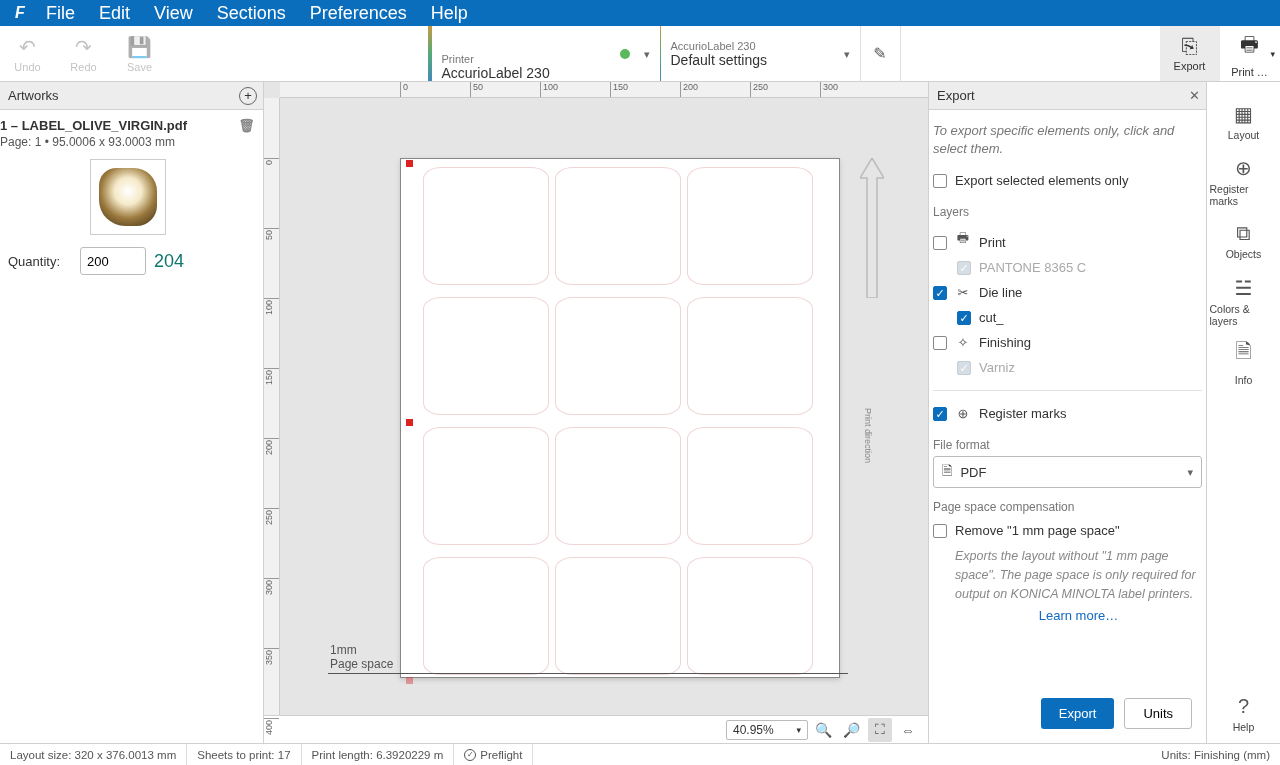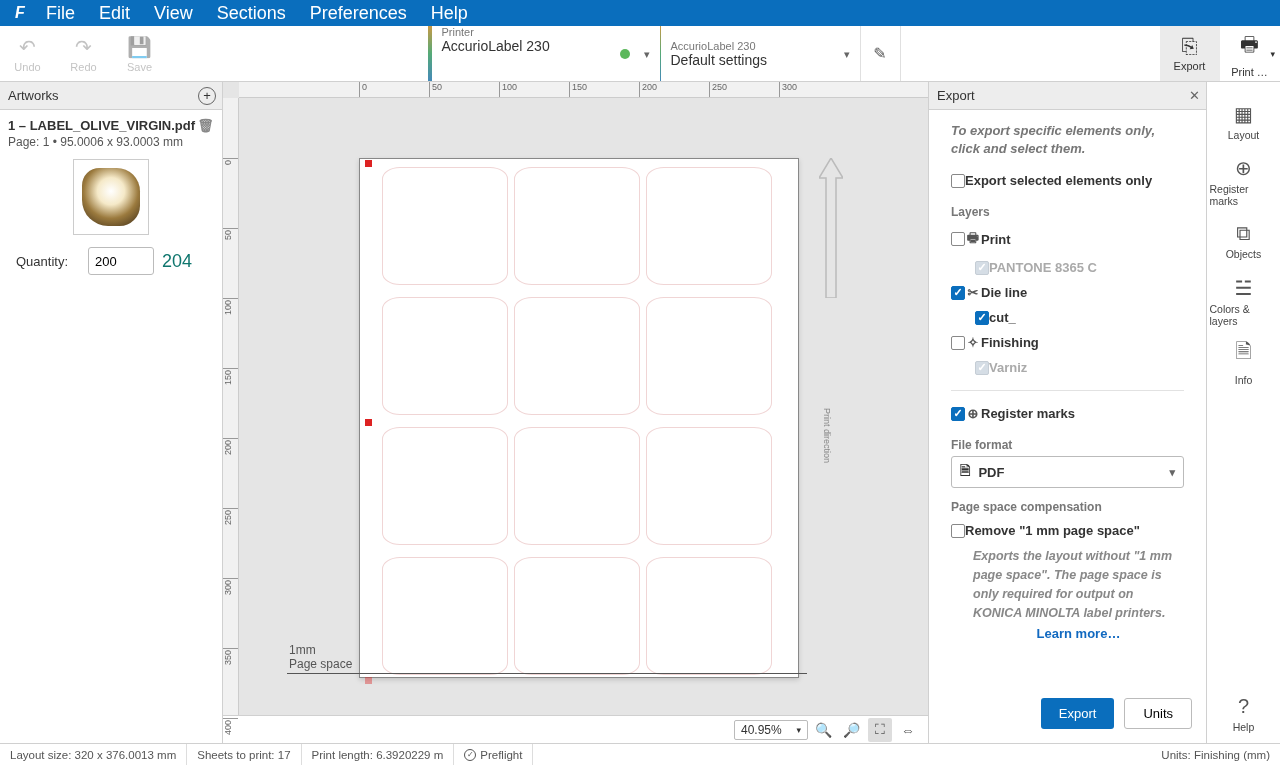--- a/index.html
+++ b/index.html
@@ -17,7 +17,7 @@
 .toolbar-btn.disabled { opacity: 0.5; }
 .toolbar-spacer { flex: 1; }
 
-.printer-box { display: flex; align-items: flex-start; padding: 0 10px; width: 233px; border-left: 4px solid; border-image: linear-gradient(to bottom, #c94, #5a7, #48b) 1; border-right: 1px solid #e0e0e0; position: relative; cursor: pointer; }
+.printer-box { display: flex; align-items: flex-end; padding: 0 10px; width: 233px; border-left: 4px solid; border-image: linear-gradient(to bottom, #c94, #5a7, #48b) 1; border-right: 1px solid #e0e0e0; position: relative; cursor: pointer; }
 .printer-box .title { font-size: 11px; color: #777; }
 .printer-box .value { font-size: 14px; color: #333; }
 .printer-box .chev { position: absolute; right: 10px; top: 50%; transform: translateY(-50%); color: #666; font-size: 11px; }

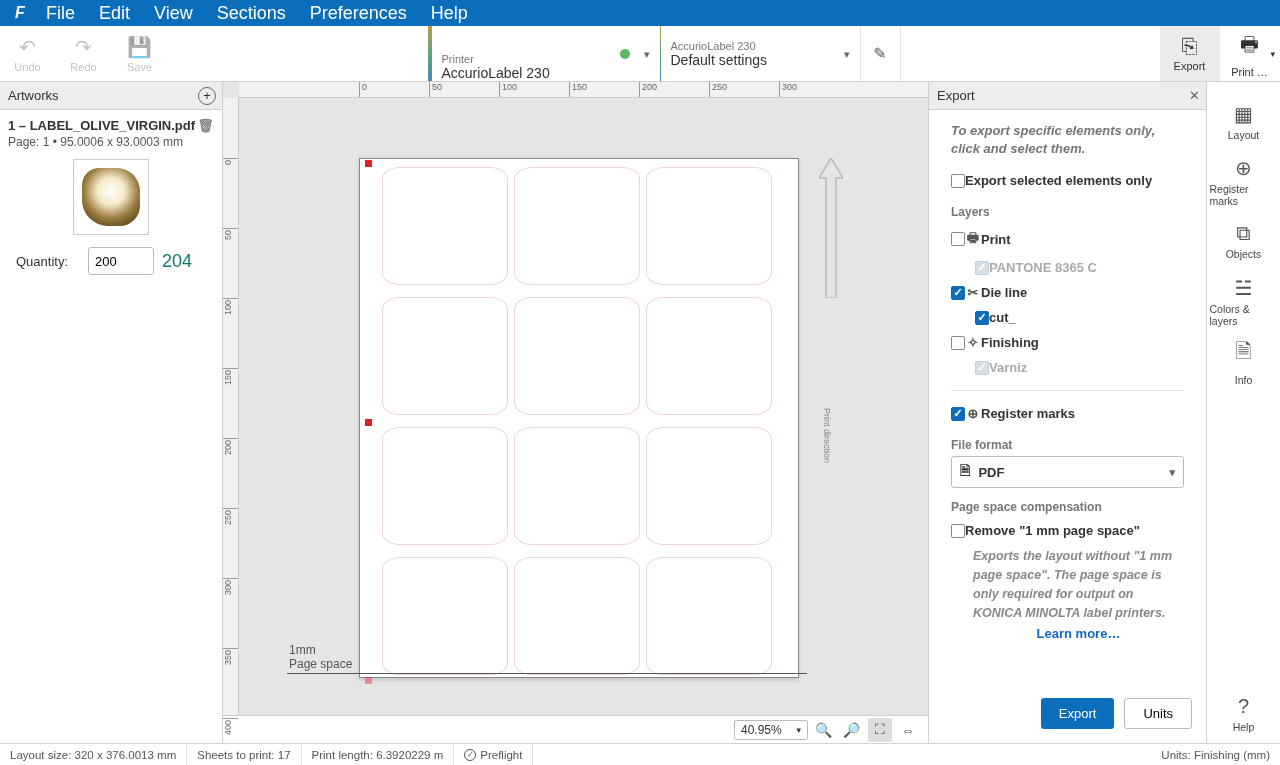--- a/index.html
+++ b/index.html
@@ -40,7 +40,7 @@
 .main { flex: 1; display: flex; overflow: hidden; }
 
 
-.left-panel { width: 223px; border-right: 1px solid #d0d0d0; display: flex; flex-direction: column; background: #fff; }
+.left-panel { width: 264px; border-right: 1px solid #d0d0d0; display: flex; flex-direction: column; background: #fff; }
 .panel-header { height: 28px; background: #ededed; border-bottom: 1px solid #d0d0d0; display: flex; align-items: center; padding: 0 8px; font-size: 13px; position: relative; }
 .panel-header .add-btn { position: absolute; right: 6px; width: 18px; height: 18px; border: 1px solid #666; border-radius: 50%; display: flex; align-items: center; justify-content: center; font-size: 13px; cursor: pointer; }
 

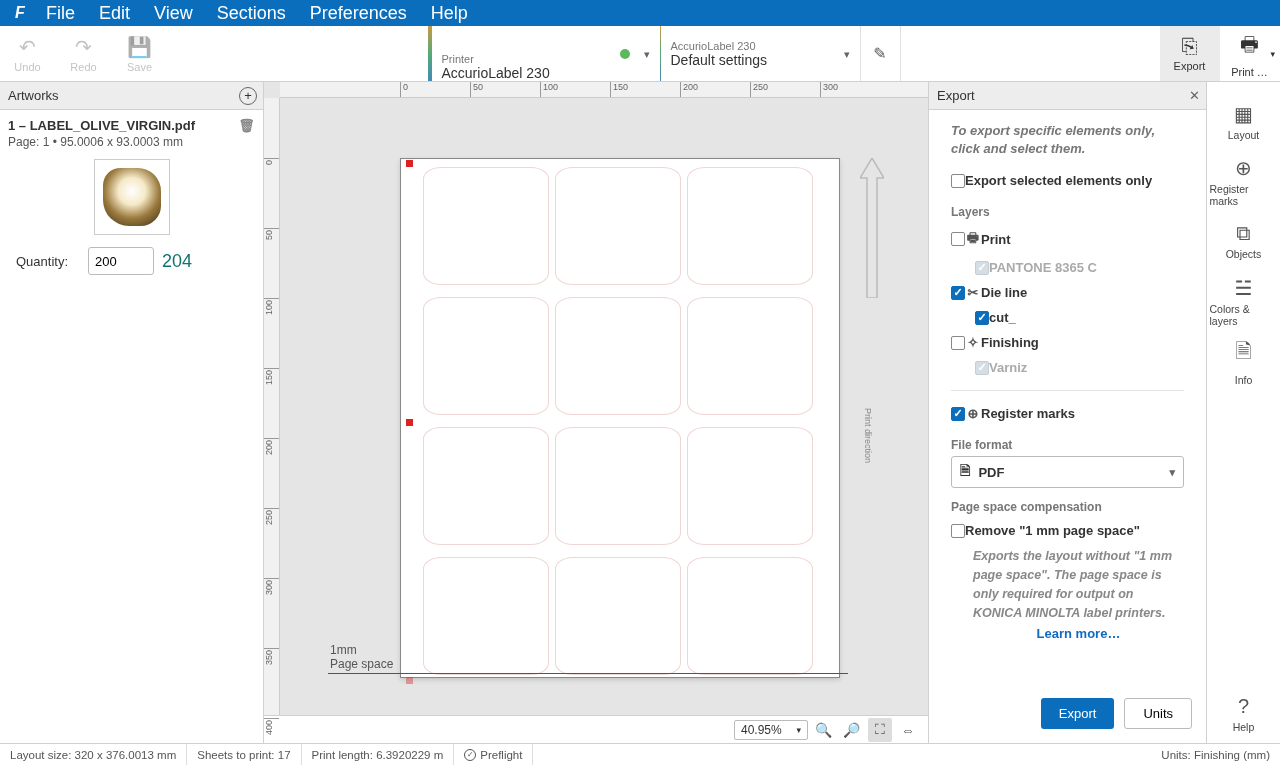--- a/index.html
+++ b/index.html
@@ -44,7 +44,7 @@
 .panel-header { height: 28px; background: #ededed; border-bottom: 1px solid #d0d0d0; display: flex; align-items: center; padding: 0 8px; font-size: 13px; position: relative; }
 .panel-header .add-btn { position: absolute; right: 6px; width: 18px; height: 18px; border: 1px solid #666; border-radius: 50%; display: flex; align-items: center; justify-content: center; font-size: 13px; cursor: pointer; }
 
-.artwork-item { padding: 8px 8px 0 8px; }
+.artwork-item { padding: 8px 8px 0 0; }
 .artwork-title { font-weight: bold; font-size: 13px; display: flex; justify-content: space-between; align-items: center; }
 .artwork-title .del-btn { color: #888; cursor: pointer; font-size: 13px; }
 .artwork-sub { font-size: 12px; color: #555; margin-top: 2px; }

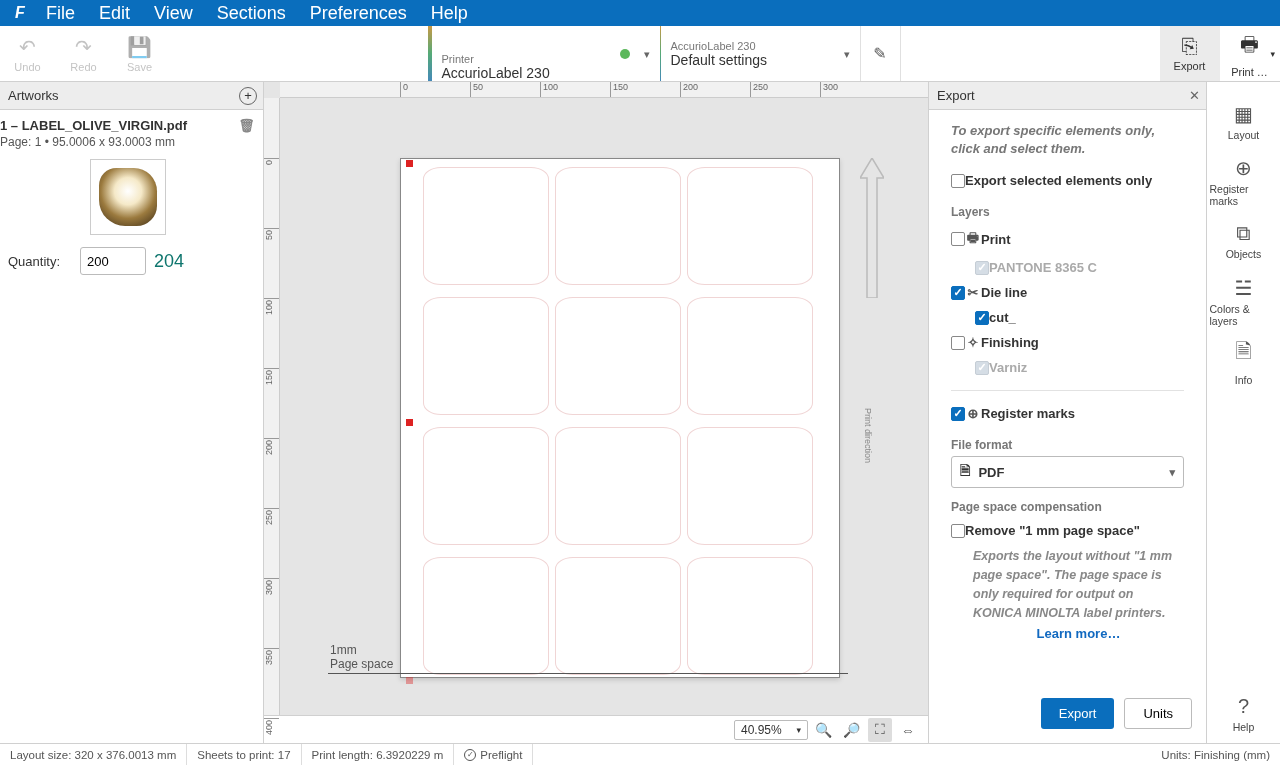--- a/index.html
+++ b/index.html
@@ -83,7 +83,7 @@
 
 .export-panel { width: 278px; border-left: 1px solid #d0d0d0; background: #fff; display: flex; flex-direction: column; }
 .export-panel .panel-header .close-x { position: absolute; right: 6px; cursor: pointer; color: #666; font-size: 13px; }
-.export-body { flex: 1; padding: 12px 22px; overflow-y: auto; font-size: 13px; color: #333; font-weight: bold; }
+.export-body { flex: 1; padding: 12px 4px; overflow-y: auto; font-size: 13px; color: #333; }
 .export-body .hint { font-style: italic; color: #777; margin-bottom: 10px; line-height: 1.4; }
 .check-row { display: flex; align-items: center; padding: 5px 0; cursor: pointer; }
 .check-row.sub { padding-left: 24px; }

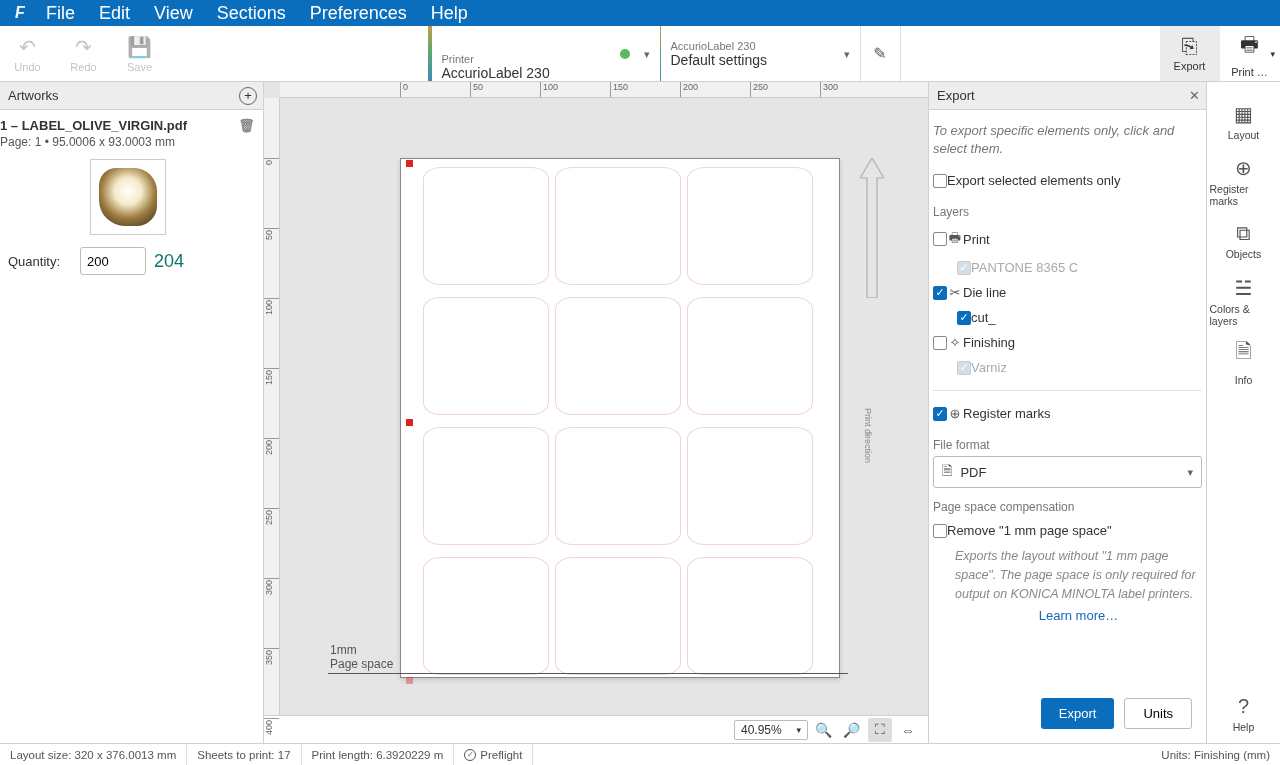--- a/index.html
+++ b/index.html
@@ -85,7 +85,7 @@
 .export-panel .panel-header .close-x { position: absolute; right: 6px; cursor: pointer; color: #666; font-size: 13px; }
 .export-body { flex: 1; padding: 12px 4px; overflow-y: auto; font-size: 13px; color: #333; }
 .export-body .hint { font-style: italic; color: #777; margin-bottom: 10px; line-height: 1.4; }
-.check-row { display: flex; align-items: center; padding: 5px 0; cursor: pointer; }
+.check-row { display: flex; align-items: flex-end; gap: 8px; padding: 5px 0; cursor: pointer; }
 .check-row.sub { padding-left: 24px; }
 .check-row.disabled { color: #aaa; }
 .chk { width: 14px; height: 14px; border: 1px solid #888; border-radius: 2px; flex-shrink: 0; display: flex; align-items: center; justify-content: center; font-size: 11px; color: #fff; }

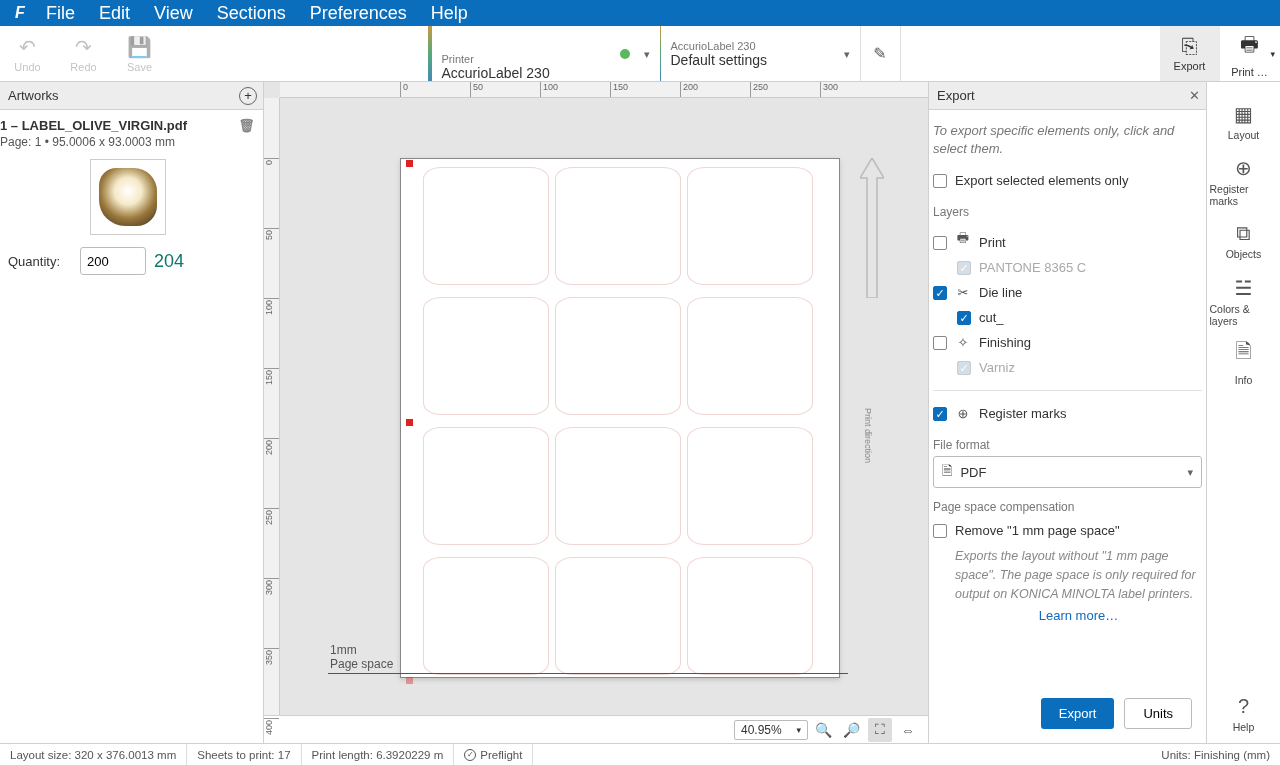--- a/index.html
+++ b/index.html
@@ -76,7 +76,7 @@
 .underline { position: absolute; left: 48px; top: 575px; width: 520px; height: 1px; background: #555; }
 
 .zoom-bar { height: 28px; background: #fff; border-top: 1px solid #d0d0d0; display: flex; align-items: center; justify-content: flex-end; gap: 4px; padding: 0 8px; }
-.zoom-combo { width: 74px; height: 20px; border: 1px solid #bbb; border-radius: 2px; display: flex; align-items: center; padding: 0 6px; font-size: 12px; justify-content: space-between; cursor: pointer; }
+.zoom-combo { width: 82px; height: 20px; border: 1px solid #bbb; border-radius: 2px; display: flex; align-items: center; padding: 0 6px; font-size: 12px; justify-content: space-between; cursor: pointer; }
 .zoom-btn { width: 24px; height: 24px; display: flex; align-items: center; justify-content: center; color: #555; cursor: pointer; font-size: 14px; border-radius: 2px; }
 .zoom-btn.active { background: #ddd; }
 

